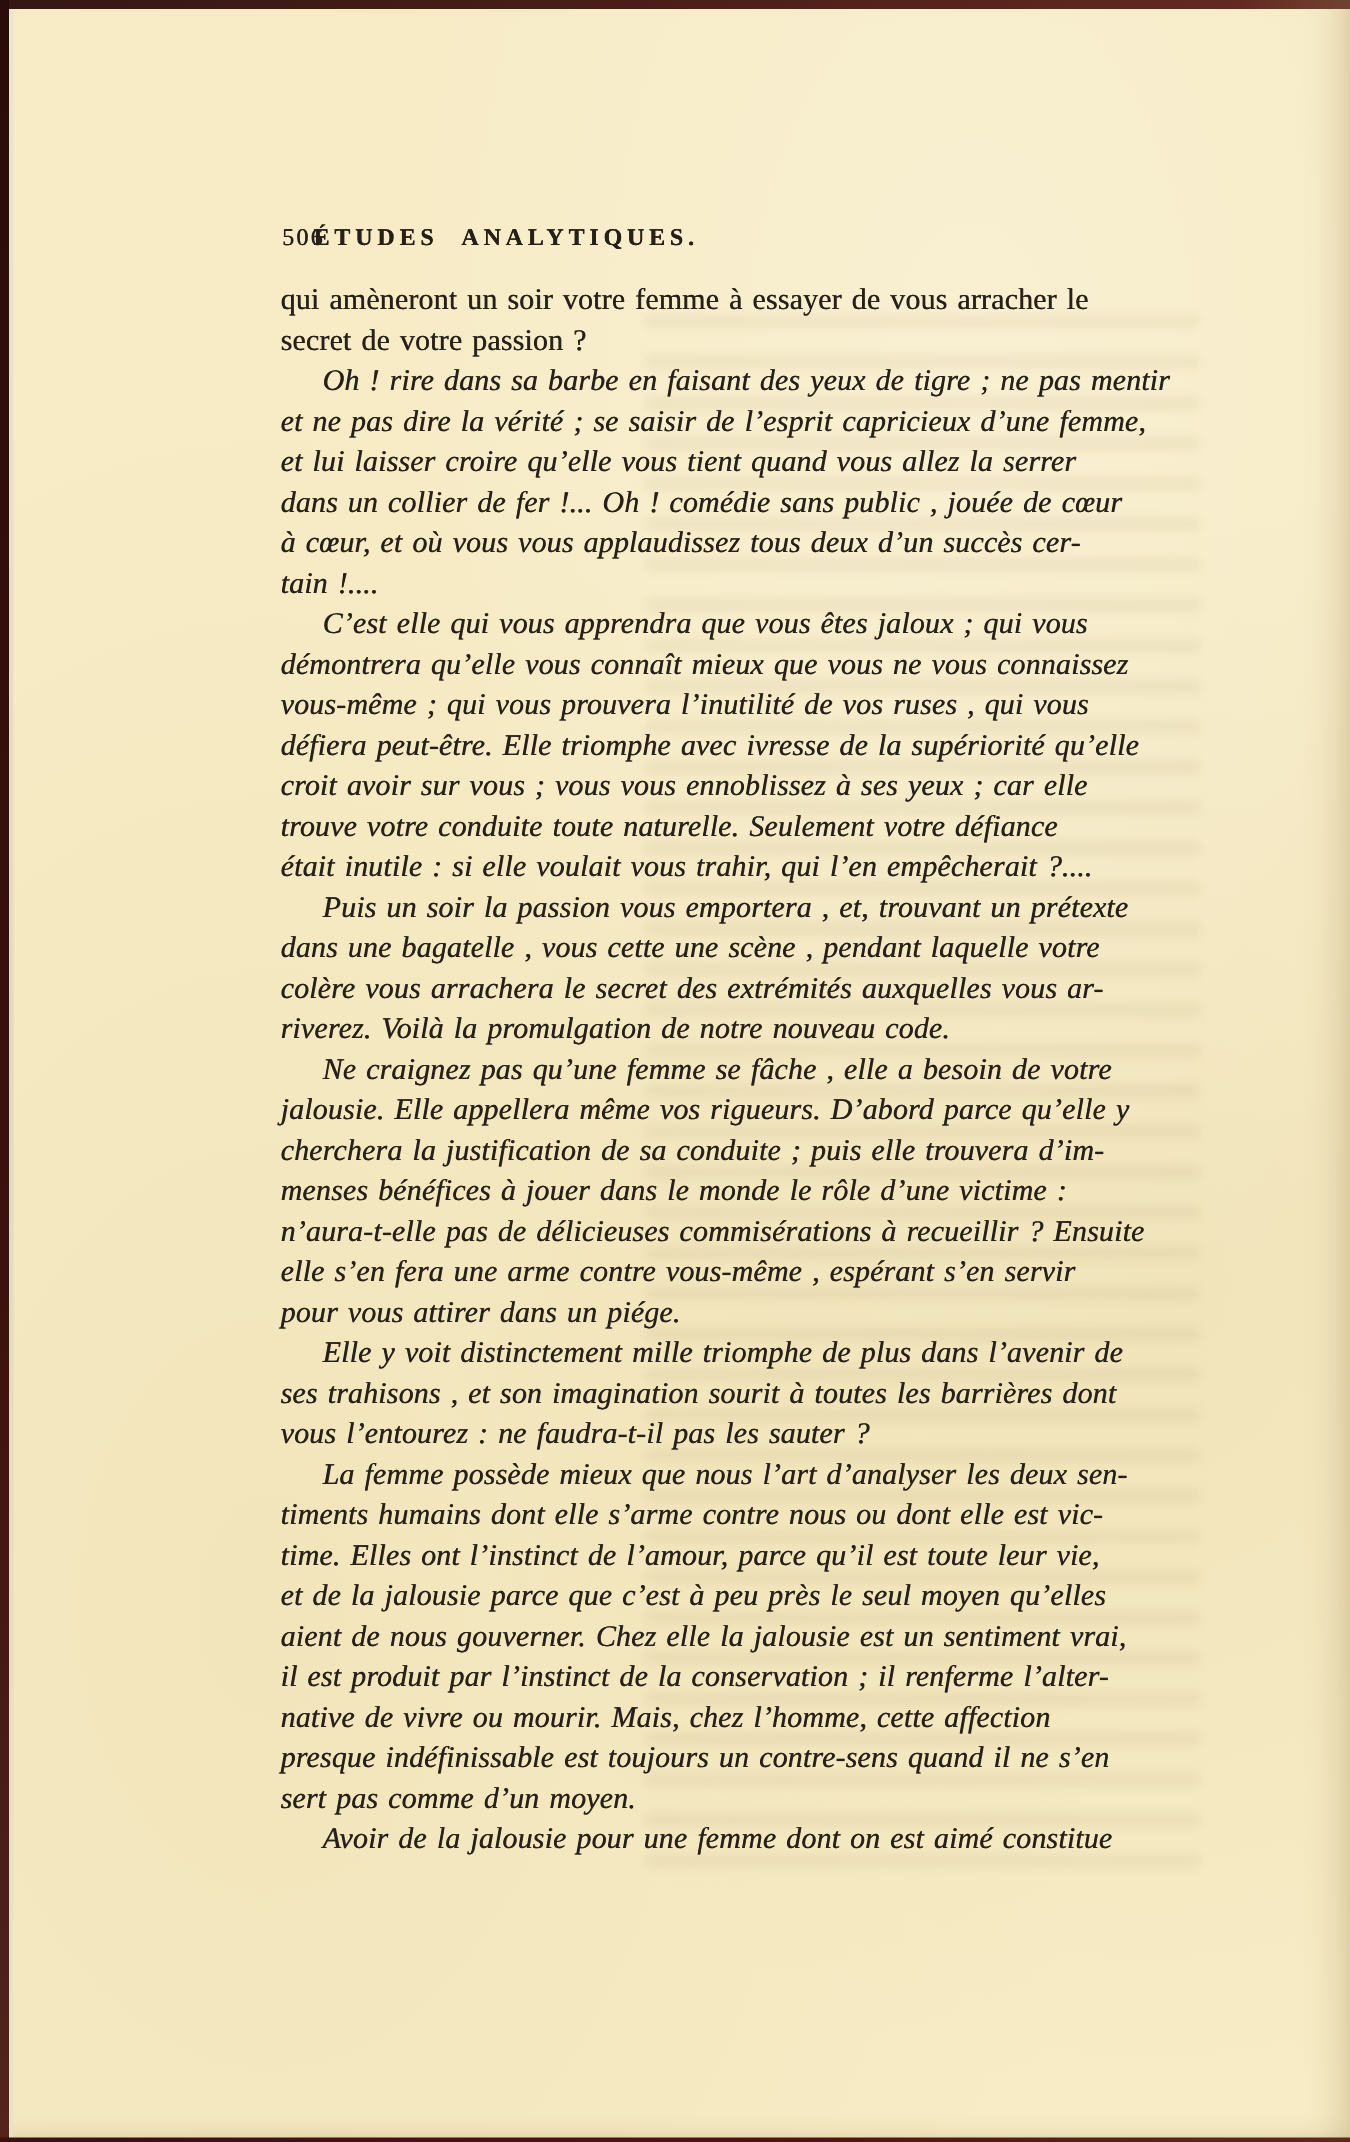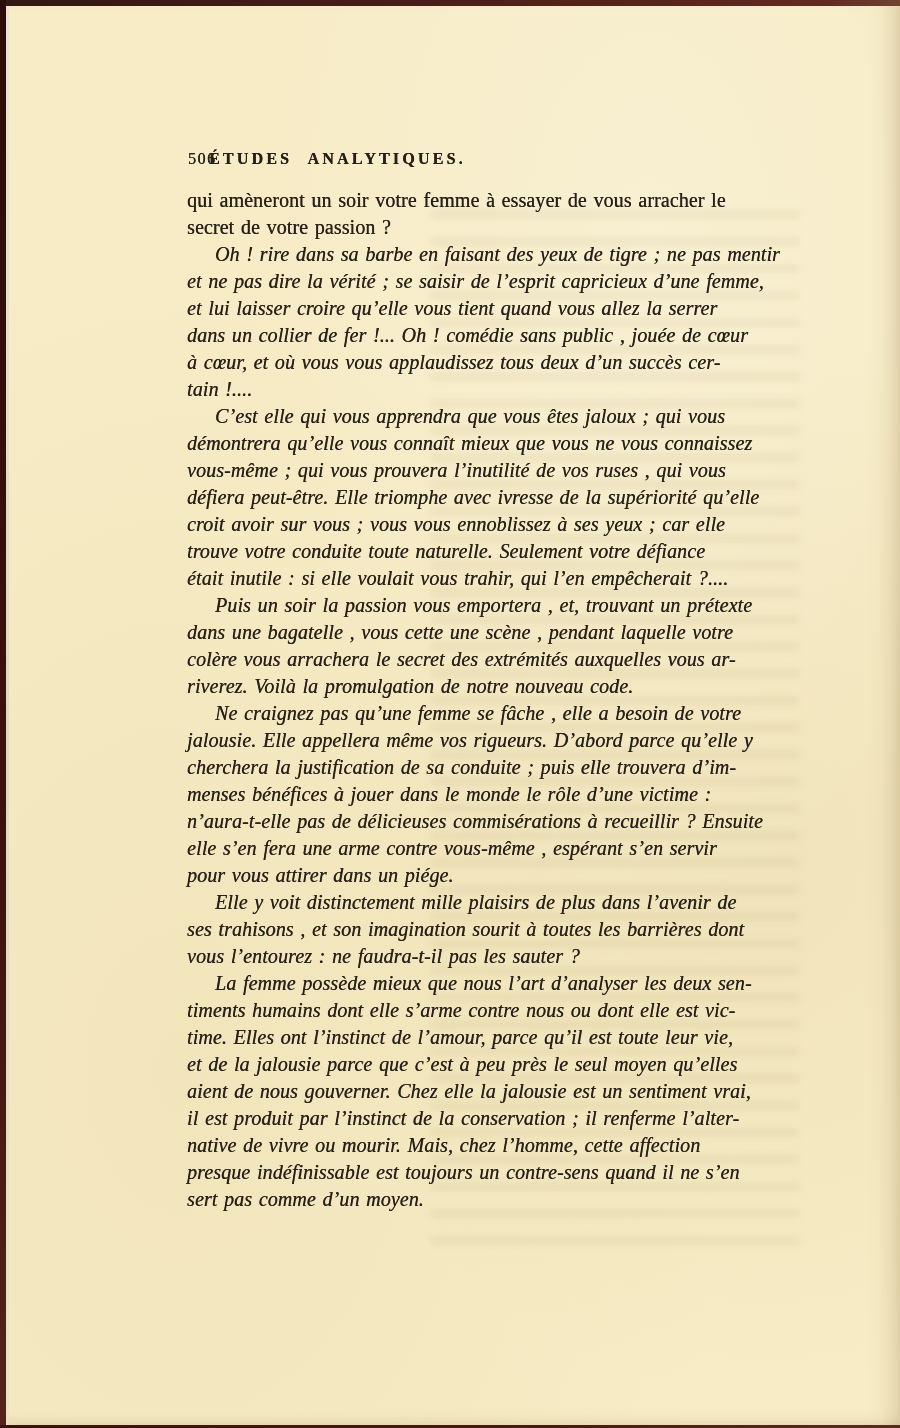--- a/index.html
+++ b/index.html
@@ -124,7 +124,7 @@
 n’aura-t-elle pas de délicieuses commisérations à recueillir ? Ensuite
 elle s’en fera une arme contre vous-même , espérant s’en servir
 pour vous attirer dans un piége.</div>
-        <div class="para indent">Elle y voit distinctement mille plaisirs de plus dans l’avenir de
+        <div class="para indent">Elle y voit distinctement mille triomphe de plus dans l’avenir de
 ses trahisons , et son imagination sourit à toutes les barrières dont
 vous l’entourez : ne faudra-t-il pas les sauter ?</div>
         <div class="para indent">La femme possède mieux que nous l’art d’analyser les deux sen-

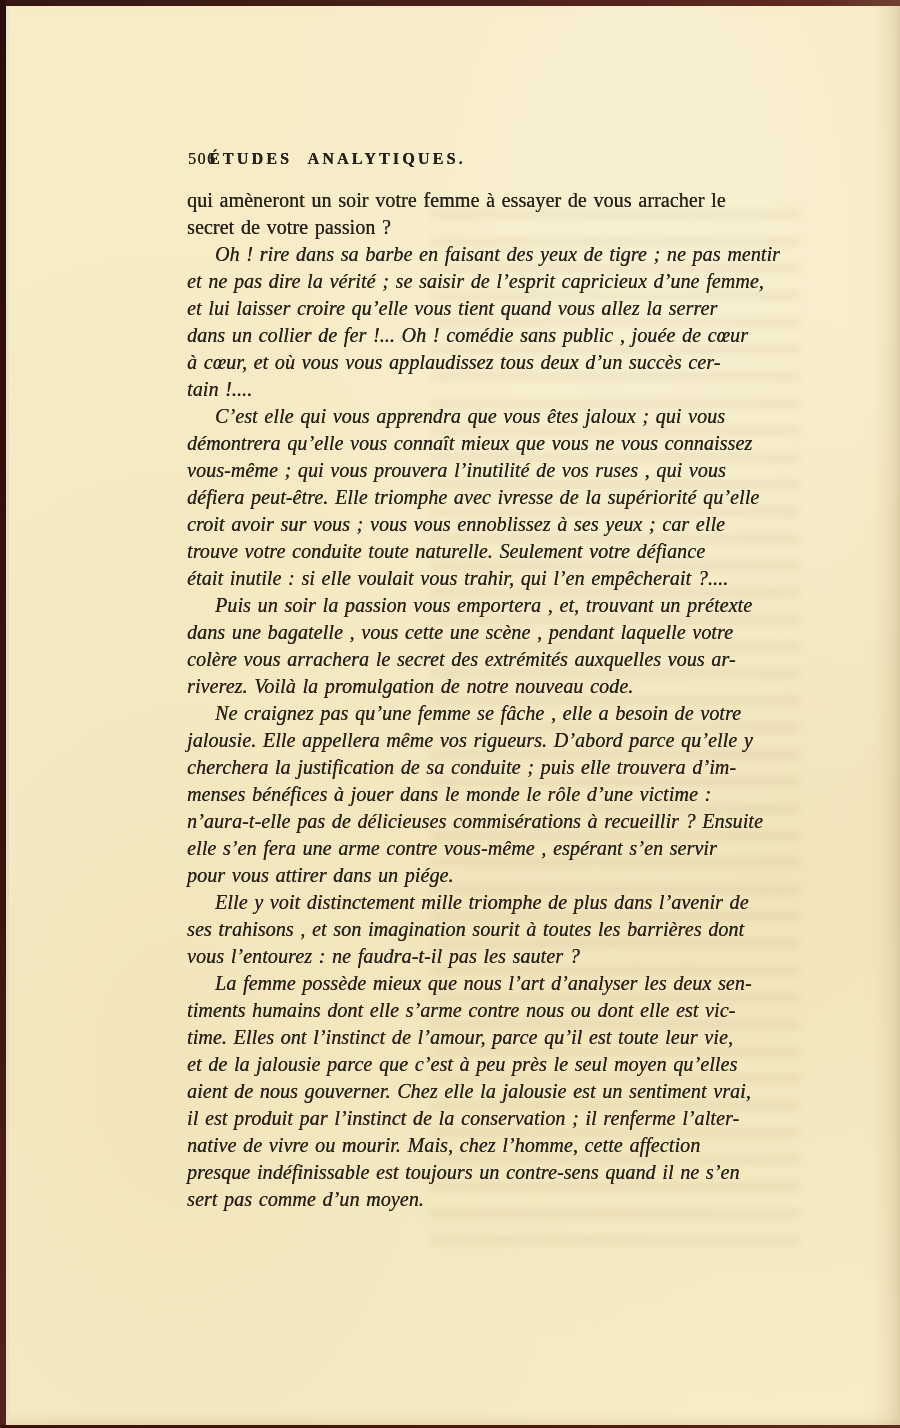--- a/index.html
+++ b/index.html
@@ -136,6 +136,7 @@
 native de vivre ou mourir. Mais, chez l’homme, cette affection
 presque indéfinissable est toujours un contre-sens quand il ne s’en
 sert pas comme d’un moyen.</div>
+        <div class="para indent">Avoir de la jalousie pour une femme dont on est aimé constitue</div>
       </div>
   </div>
 </div>

